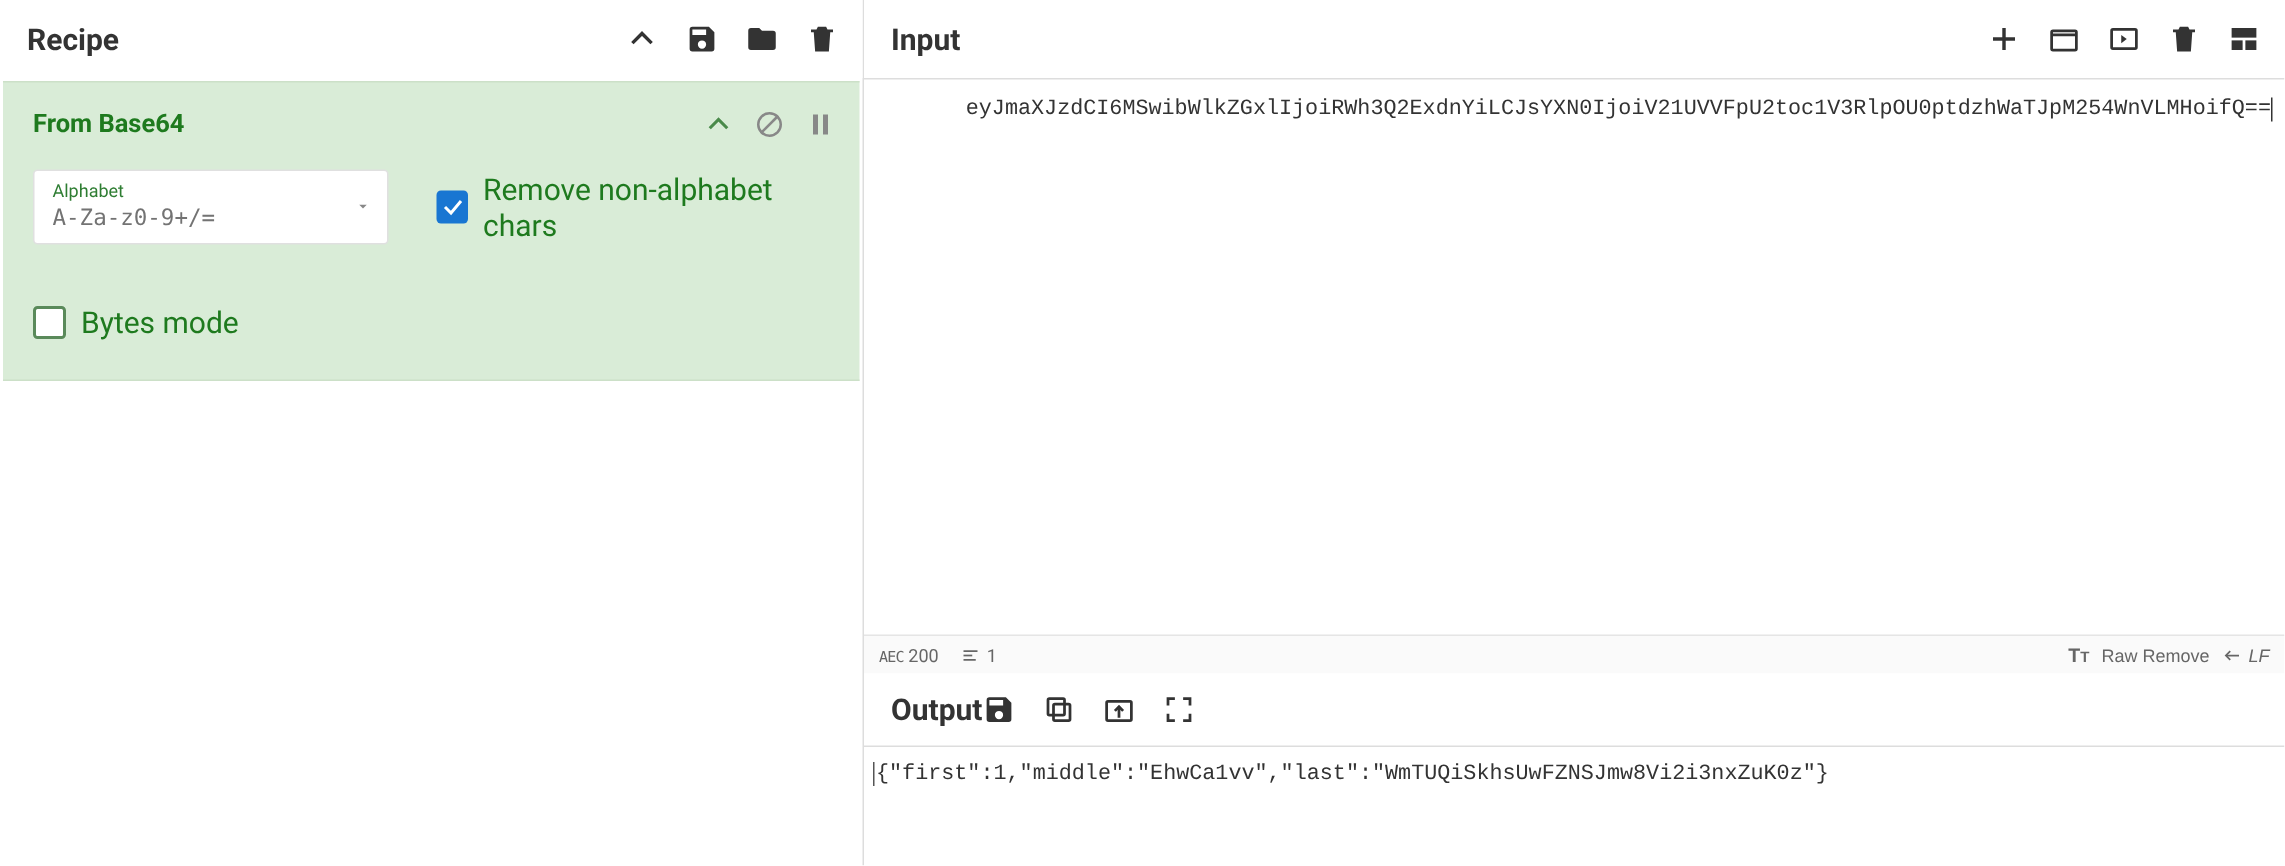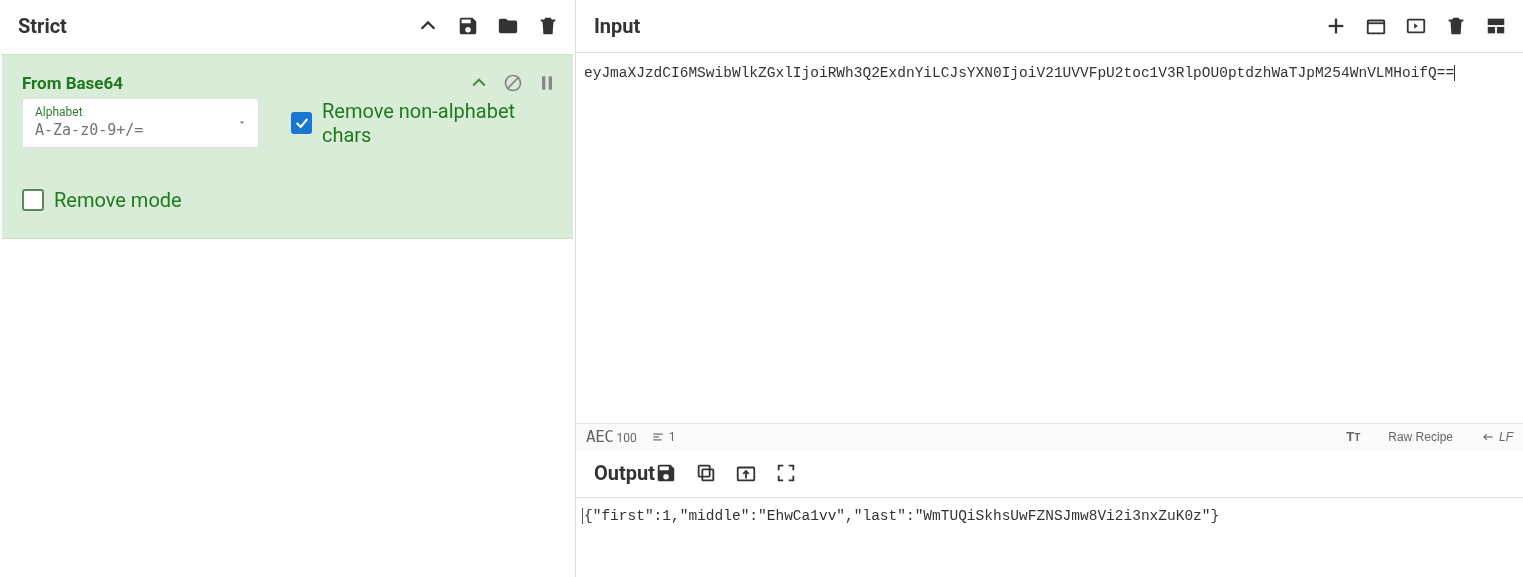--- a/index.html
+++ b/index.html
@@ -81,7 +81,7 @@
 
 <div class="col-left">
   <div class="panel-header">
-    <div class="panel-title">Strict</div>
+    <div class="panel-title">Recipe</div>
     <div class="icon-row">
       <span class="ic">
         <svg viewBox="0 0 24 24" fill="none" stroke="currentColor" stroke-width="2.5">

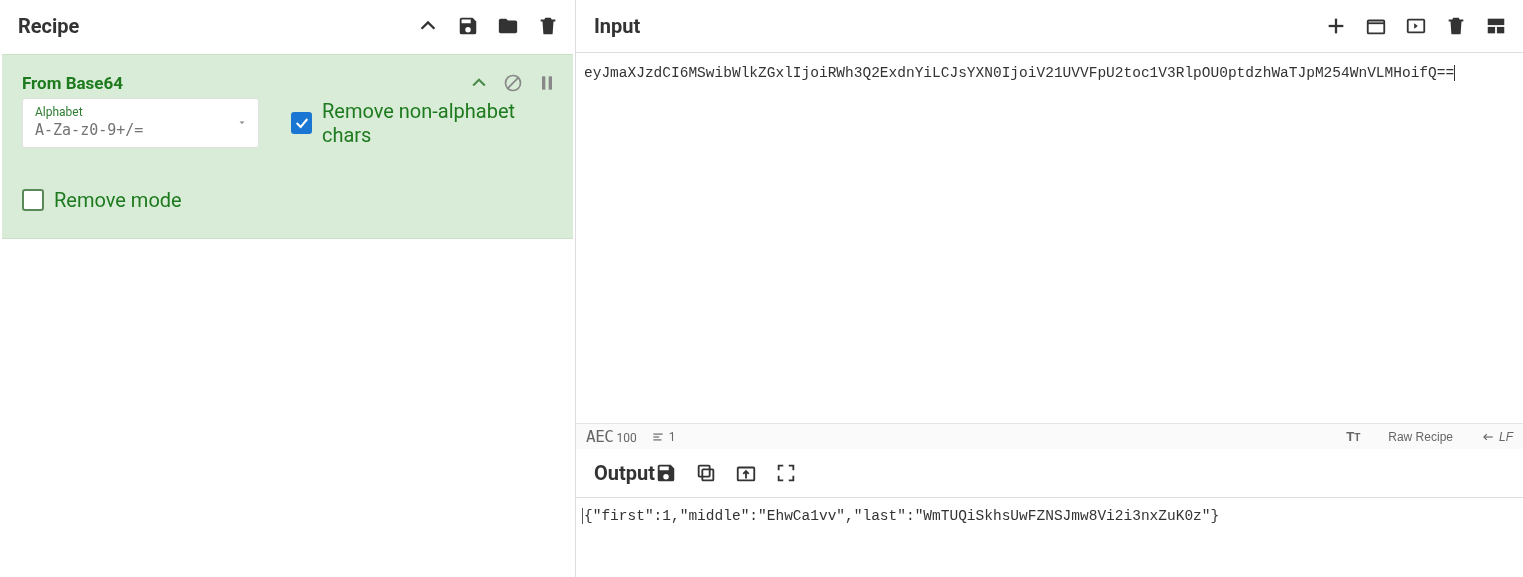--- a/index.html
+++ b/index.html
@@ -25,7 +25,7 @@
     padding: 18px 16px 26px 20px;
     margin: 2px;
   }
-  .op-head { display: flex; justify-content: space-between; align-items: center; margin-bottom: 5px; }
+  .op-head { display: flex; justify-content: space-between; align-items: center; margin-bottom: 20px; }
   .op-name { color: #1e7a1e; font-weight: 700; font-size: 17px; }
   .op-icons { display: flex; gap: 14px; align-items: center; }
   .op-icons .oic { width: 20px; height: 20px; color: #888; cursor: pointer; display:flex; align-items:center; justify-content:center; }

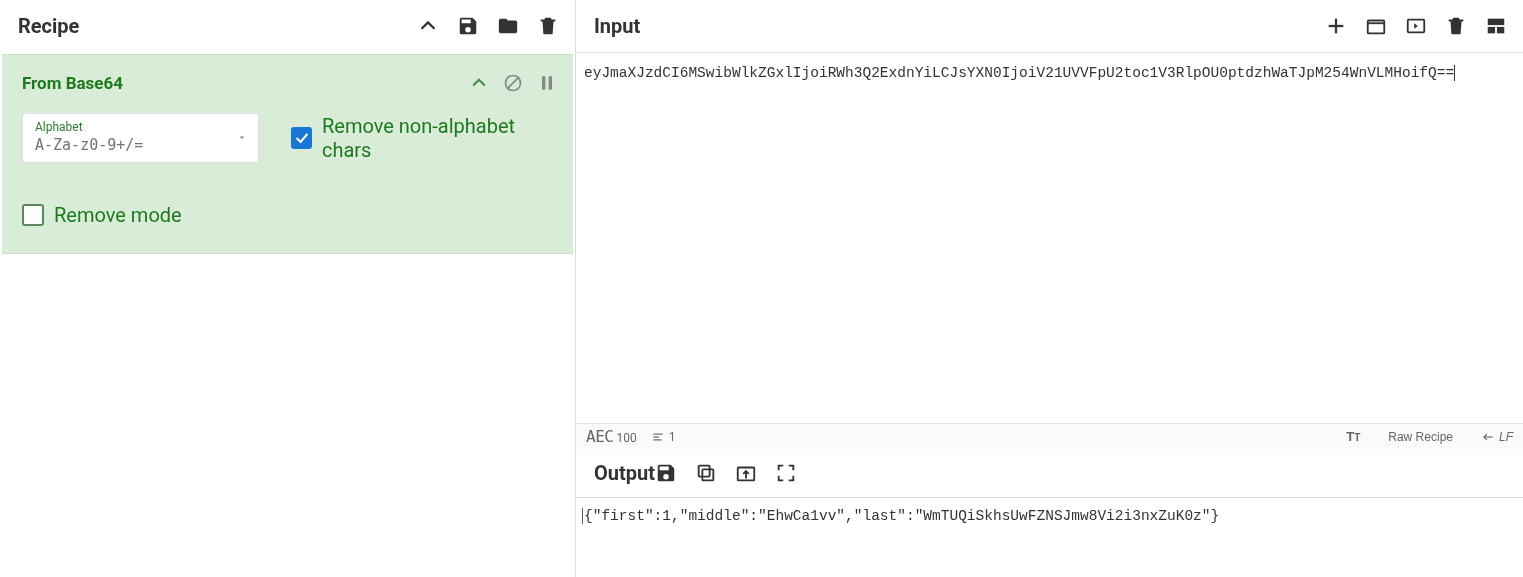--- a/index.html
+++ b/index.html
@@ -49,7 +49,7 @@
   .input-area {
     flex: 1; border-top: 1px solid #ddd; padding: 12px 8px;
     font-family: "Consolas","Courier New",monospace; font-size: 14.5px; color: #333;
-    overflow: hidden; white-space: pre-wrap; word-break: break-all;
+    overflow: hidden; white-space: pre-wrap; word-break: break-all; text-align: right;
   }
   .input-cursor { border-right: 1px solid #333; }
 

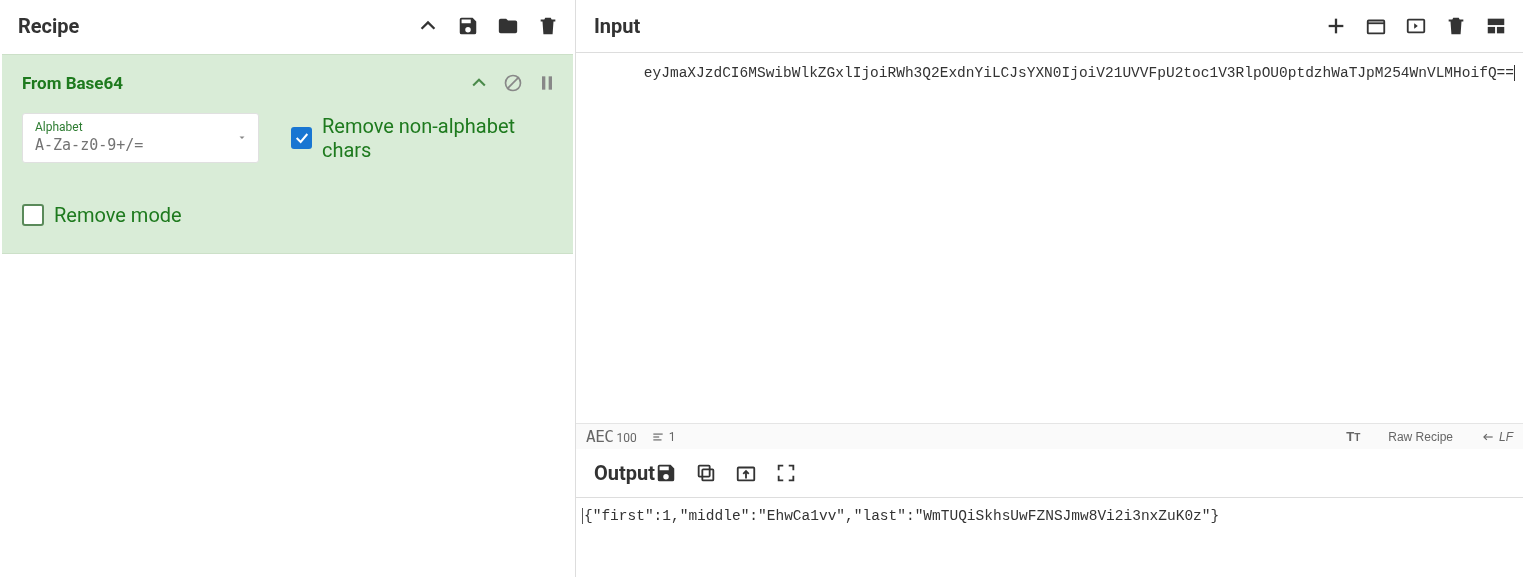--- a/index.html
+++ b/index.html
@@ -152,7 +152,7 @@
 
     <div class="cb-wrap">
       <div class="cb unchecked"></div>
-      <span class="cb-label">Remove mode</span>
+      <span class="cb-label">Bytes mode</span>
     </div>
   </div>
 </div>

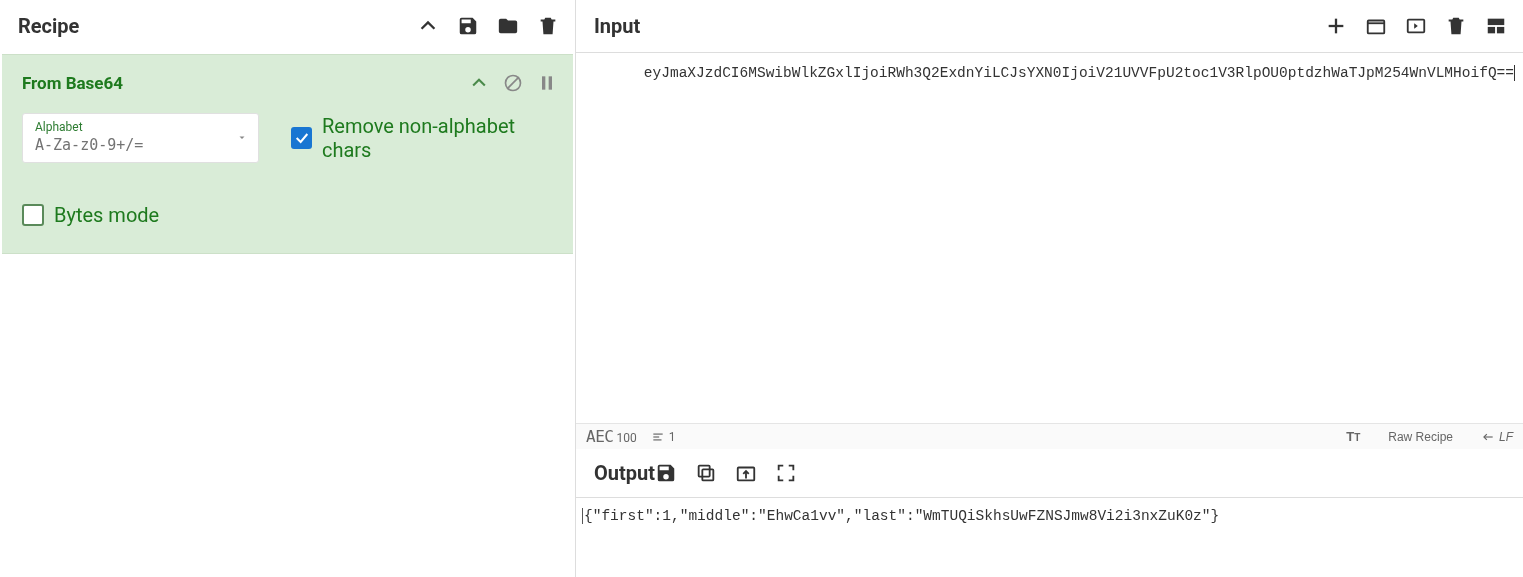--- a/index.html
+++ b/index.html
@@ -60,7 +60,7 @@
     font-size: 12px; color: #666; padding: 4px 10px; height: 26px;
   }
   .status-left { display: flex; align-items: center; gap: 14px; }
-  .status-left .sic { font-family: monospace; font-size: 16px; letter-spacing: -0.5px; }
+  .status-left .sic { font-family: monospace; font-size: 10px; letter-spacing: -0.5px; }
   .status-right { display: flex; align-items: center; gap: 28px; font-family: "Segoe UI", Arial, sans-serif; }
 
   

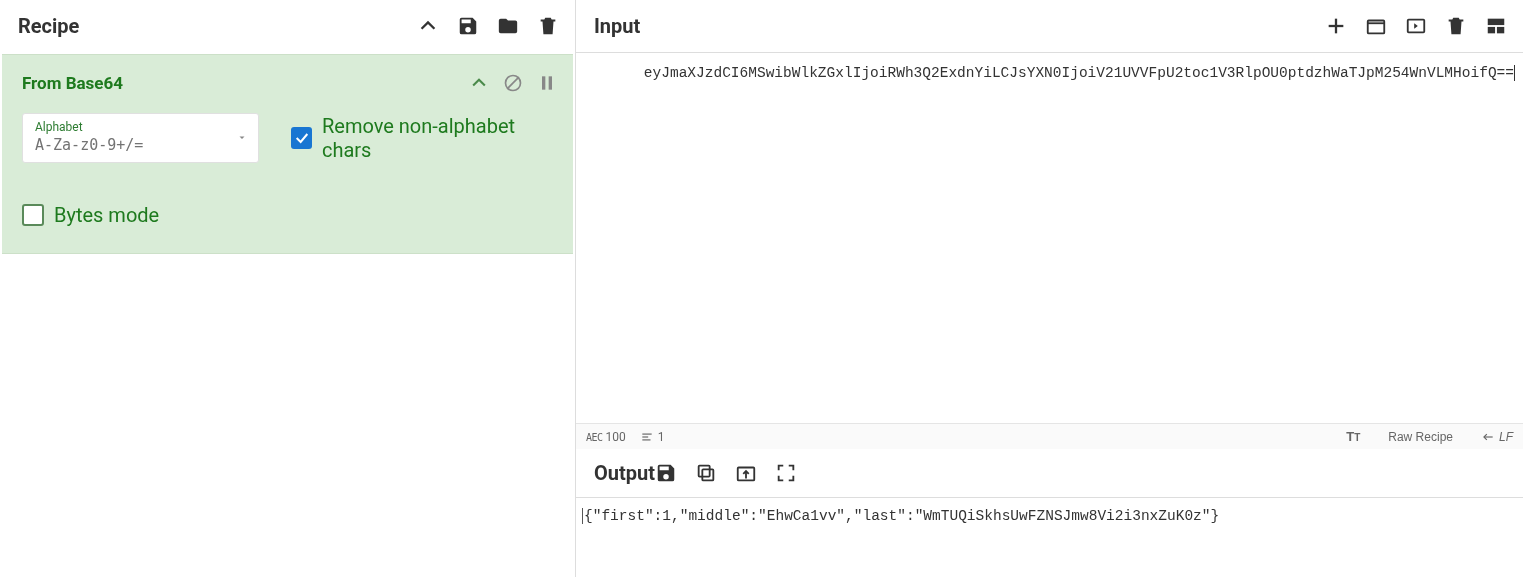--- a/index.html
+++ b/index.html
@@ -198,7 +198,7 @@
 
   <div class="status-bar">
     <div class="status-left">
-      <span><span class="sic">AEC</span>&nbsp;<span>100</span></span>
+      <span><span class="sic">AEC</span>&nbsp;<span>200</span></span>
       <span style="display:flex;align-items:center;gap:4px;">
         <svg class="small-ic" viewBox="0 0 24 24" fill="none" stroke="currentColor" stroke-width="2">
             <line x1="4" y1="7" x2="20" y2="7"></line>

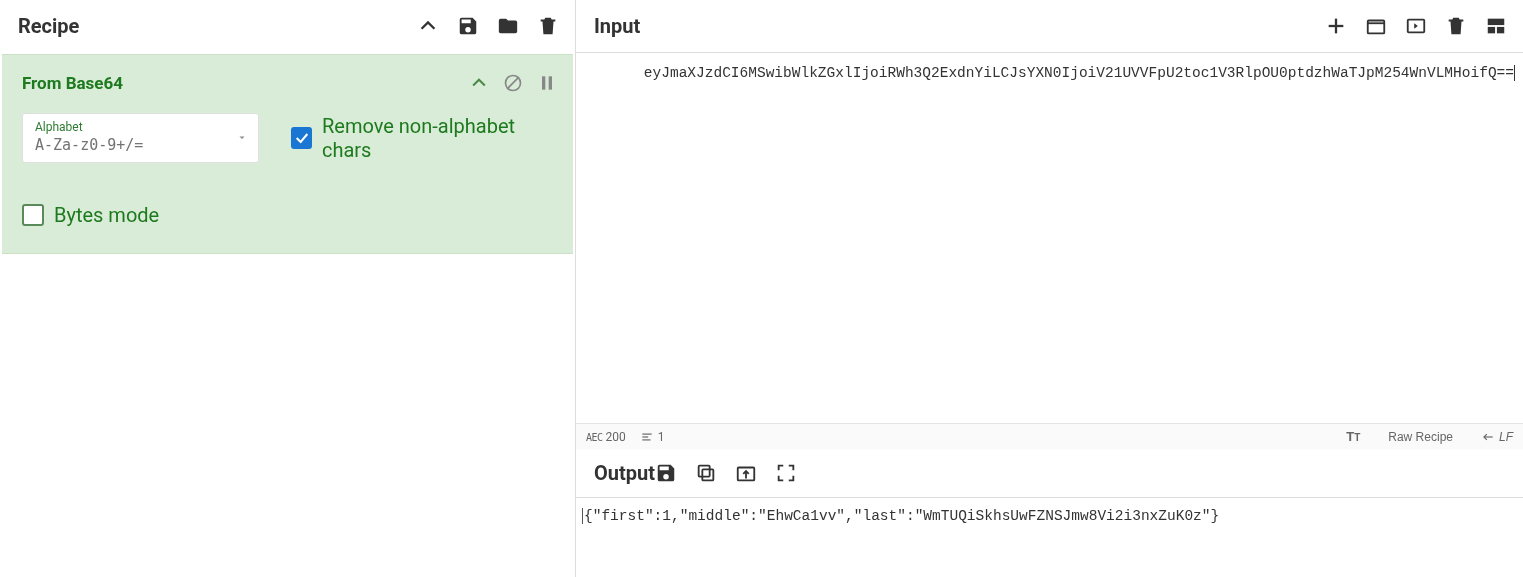--- a/index.html
+++ b/index.html
@@ -61,7 +61,7 @@
   }
   .status-left { display: flex; align-items: center; gap: 14px; }
   .status-left .sic { font-family: monospace; font-size: 10px; letter-spacing: -0.5px; }
-  .status-right { display: flex; align-items: center; gap: 28px; font-family: "Segoe UI", Arial, sans-serif; }
+  .status-right { display: flex; align-items: center; gap: 8px; font-family: "Segoe UI", Arial, sans-serif; }
 
   
   .output-header {

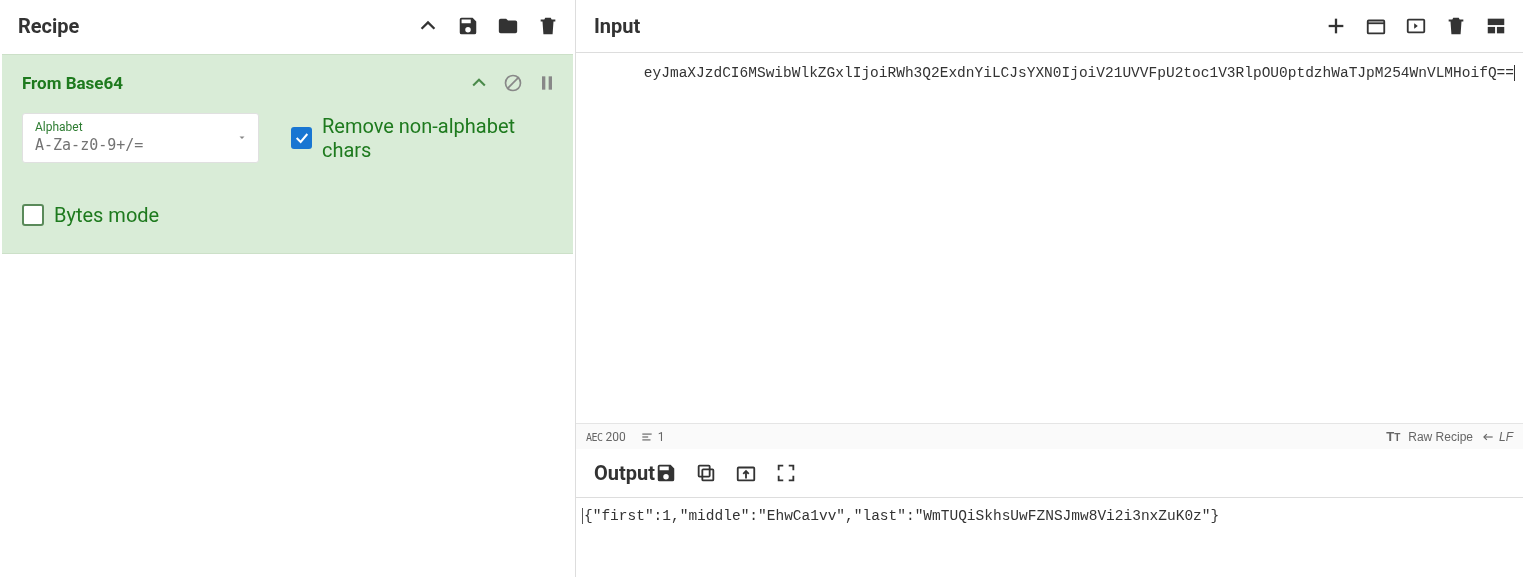--- a/index.html
+++ b/index.html
@@ -210,7 +210,7 @@
     </div>
     <div class="status-right">
       <span style="font-weight:bold; font-size:13px;">T<span style="font-size:10px;">T</span></span>
-      <span>Raw Recipe</span>
+      <span>Raw Remove</span>
       <span style="display:flex;align-items:center;gap:4px;font-style:italic;">
         <svg class="small-ic" viewBox="0 0 24 24" fill="none" stroke="currentColor" stroke-width="2">
             <line x1="20" y1="12" x2="6" y2="12"></line>

